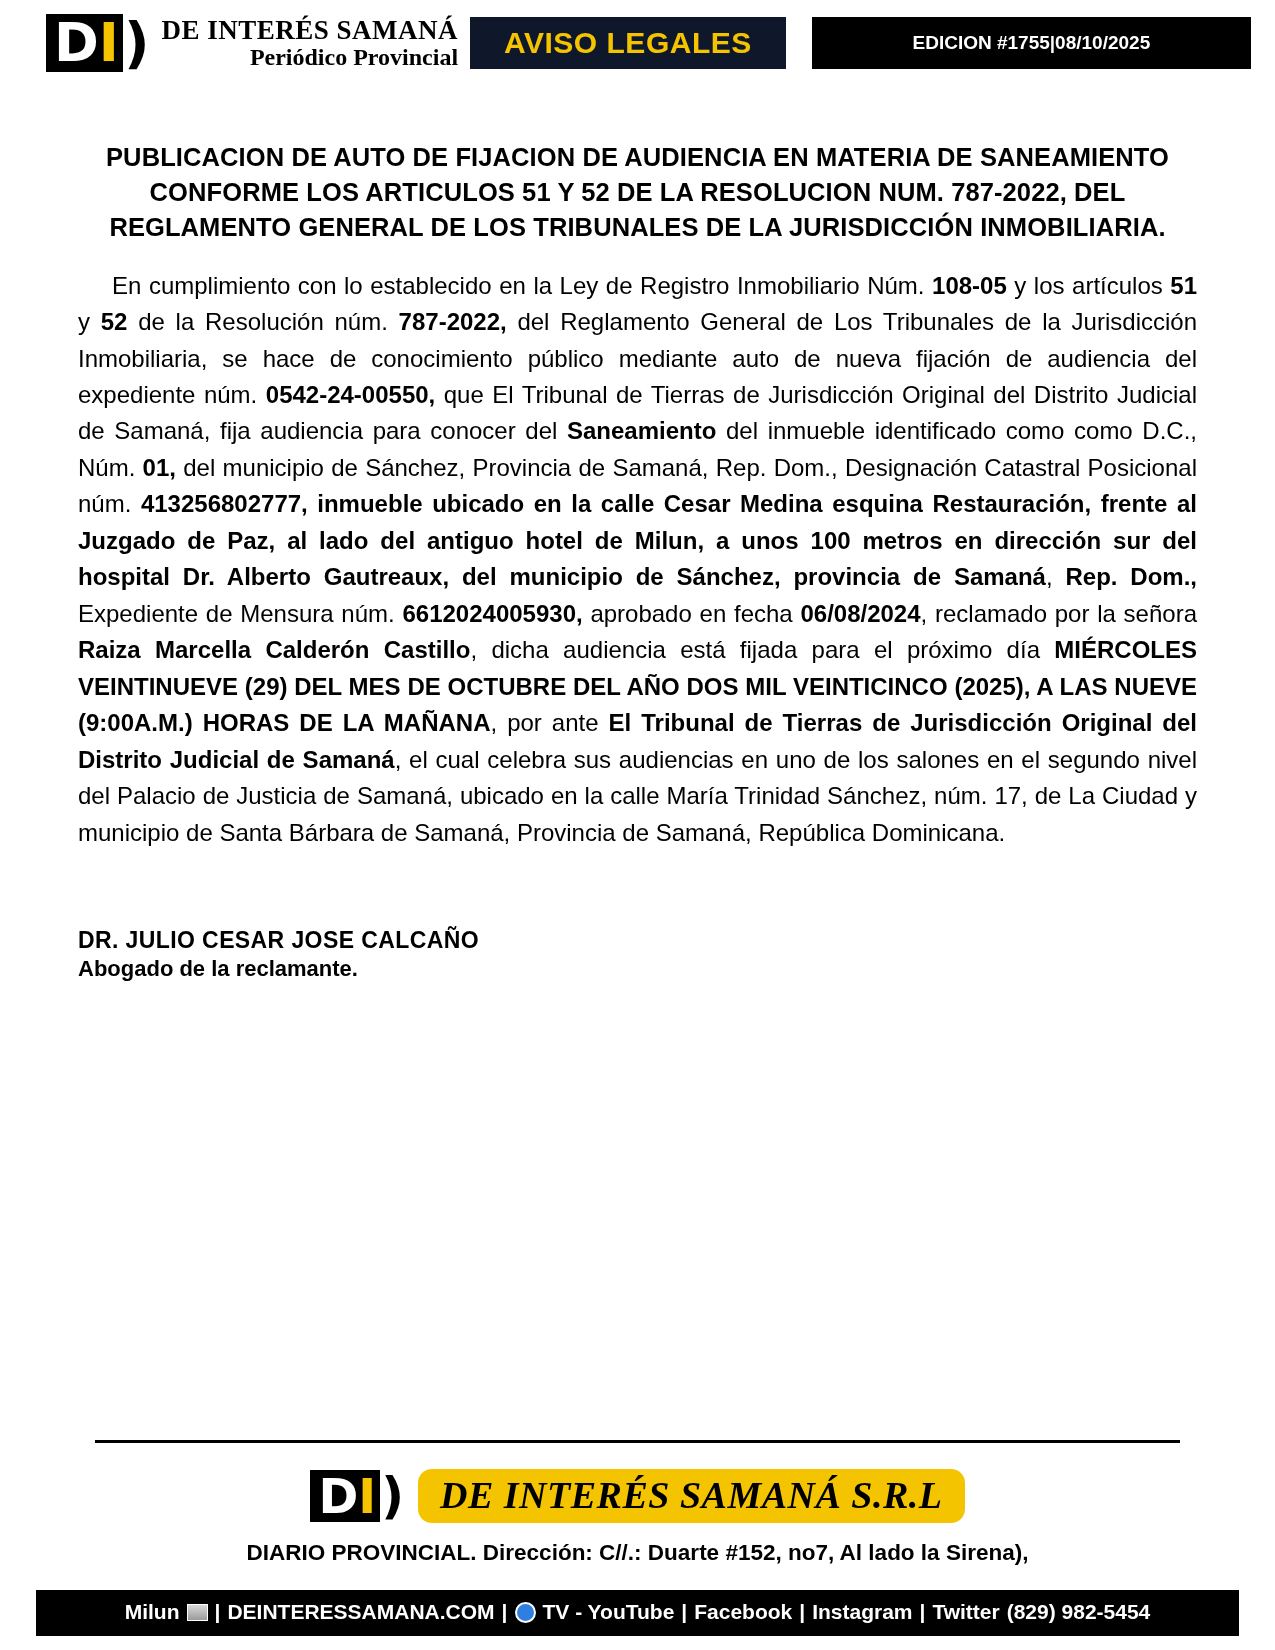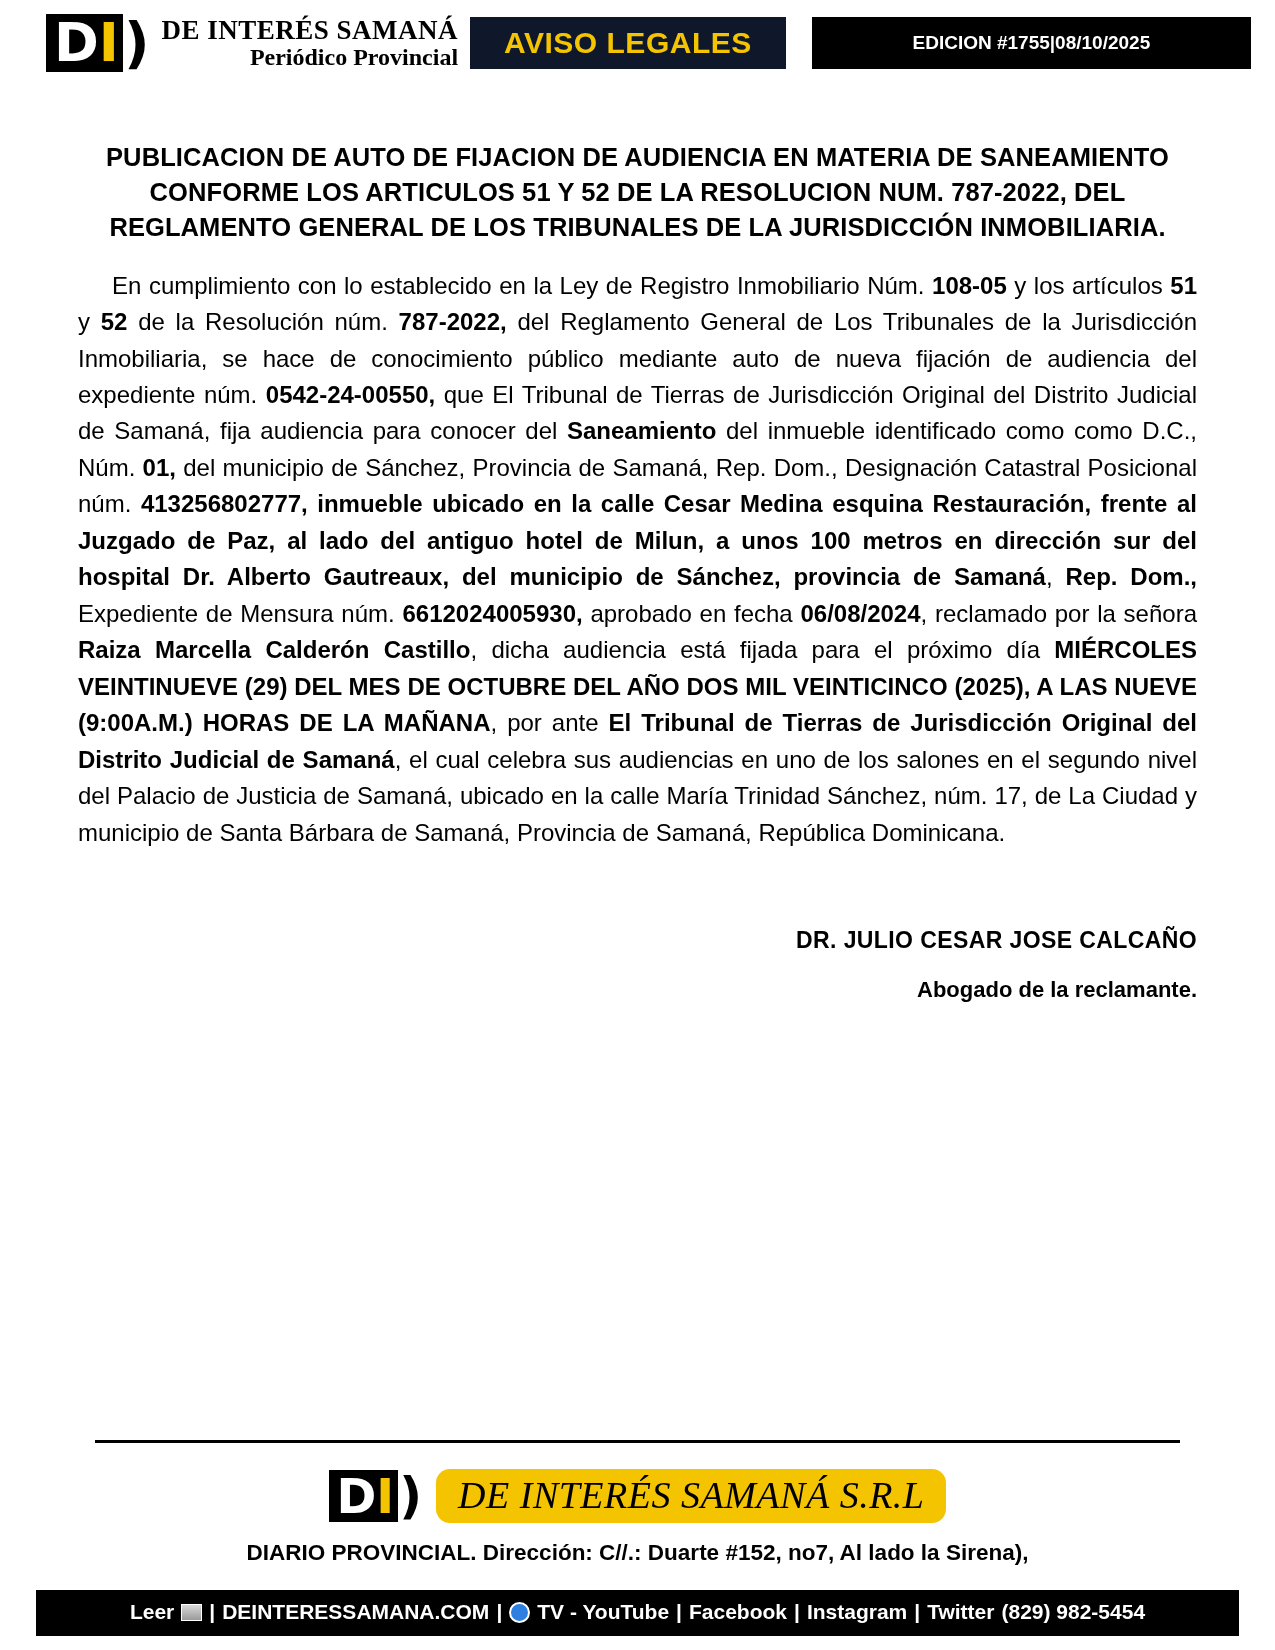--- a/index.html
+++ b/index.html
@@ -124,7 +124,7 @@
 
   .signature {
     margin-top: 76px;
-    text-align: right;
+    text-align: left;
   }
   .signature .name {
     font-size: 23px;

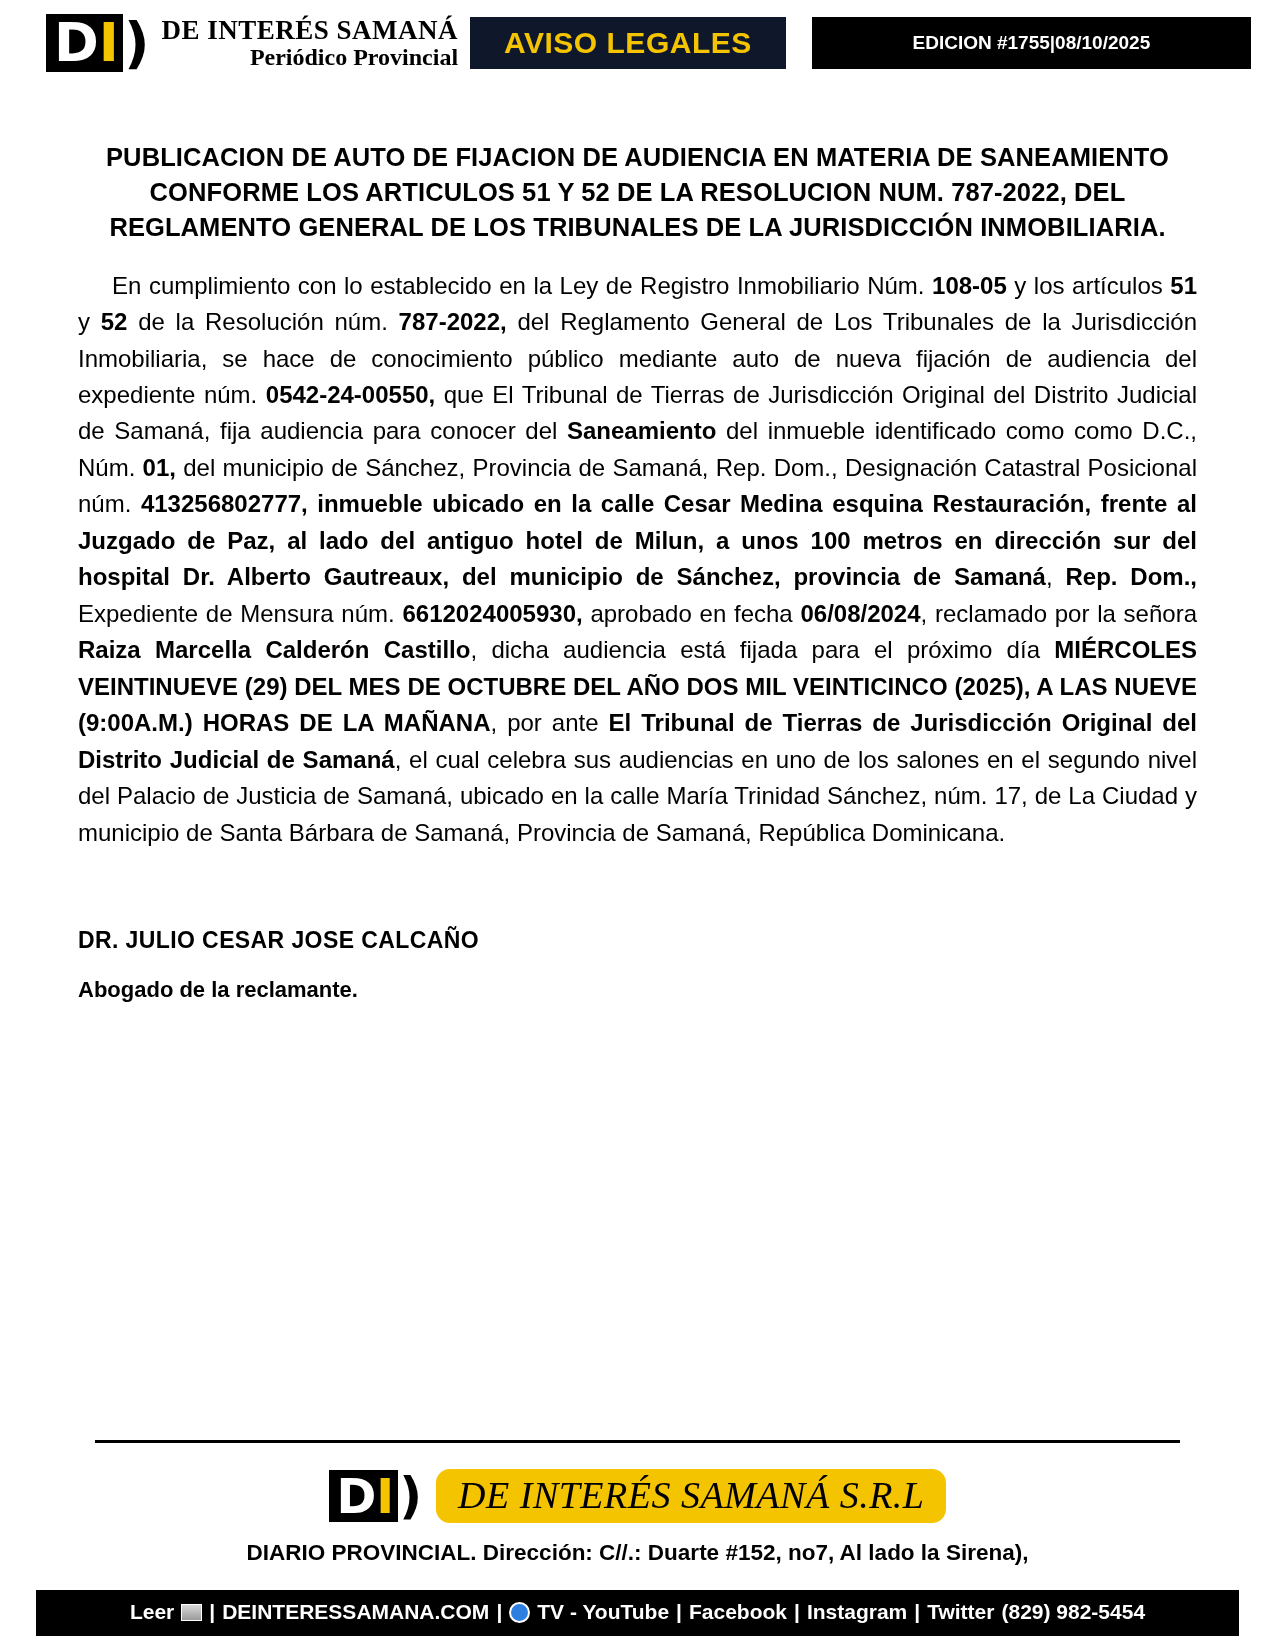--- a/index.html
+++ b/index.html
@@ -134,7 +134,7 @@
   .signature .role {
     font-size: 22px;
     font-weight: bold;
-    margin-top: 23px;
+    margin-top: 2px;
   }
 
   

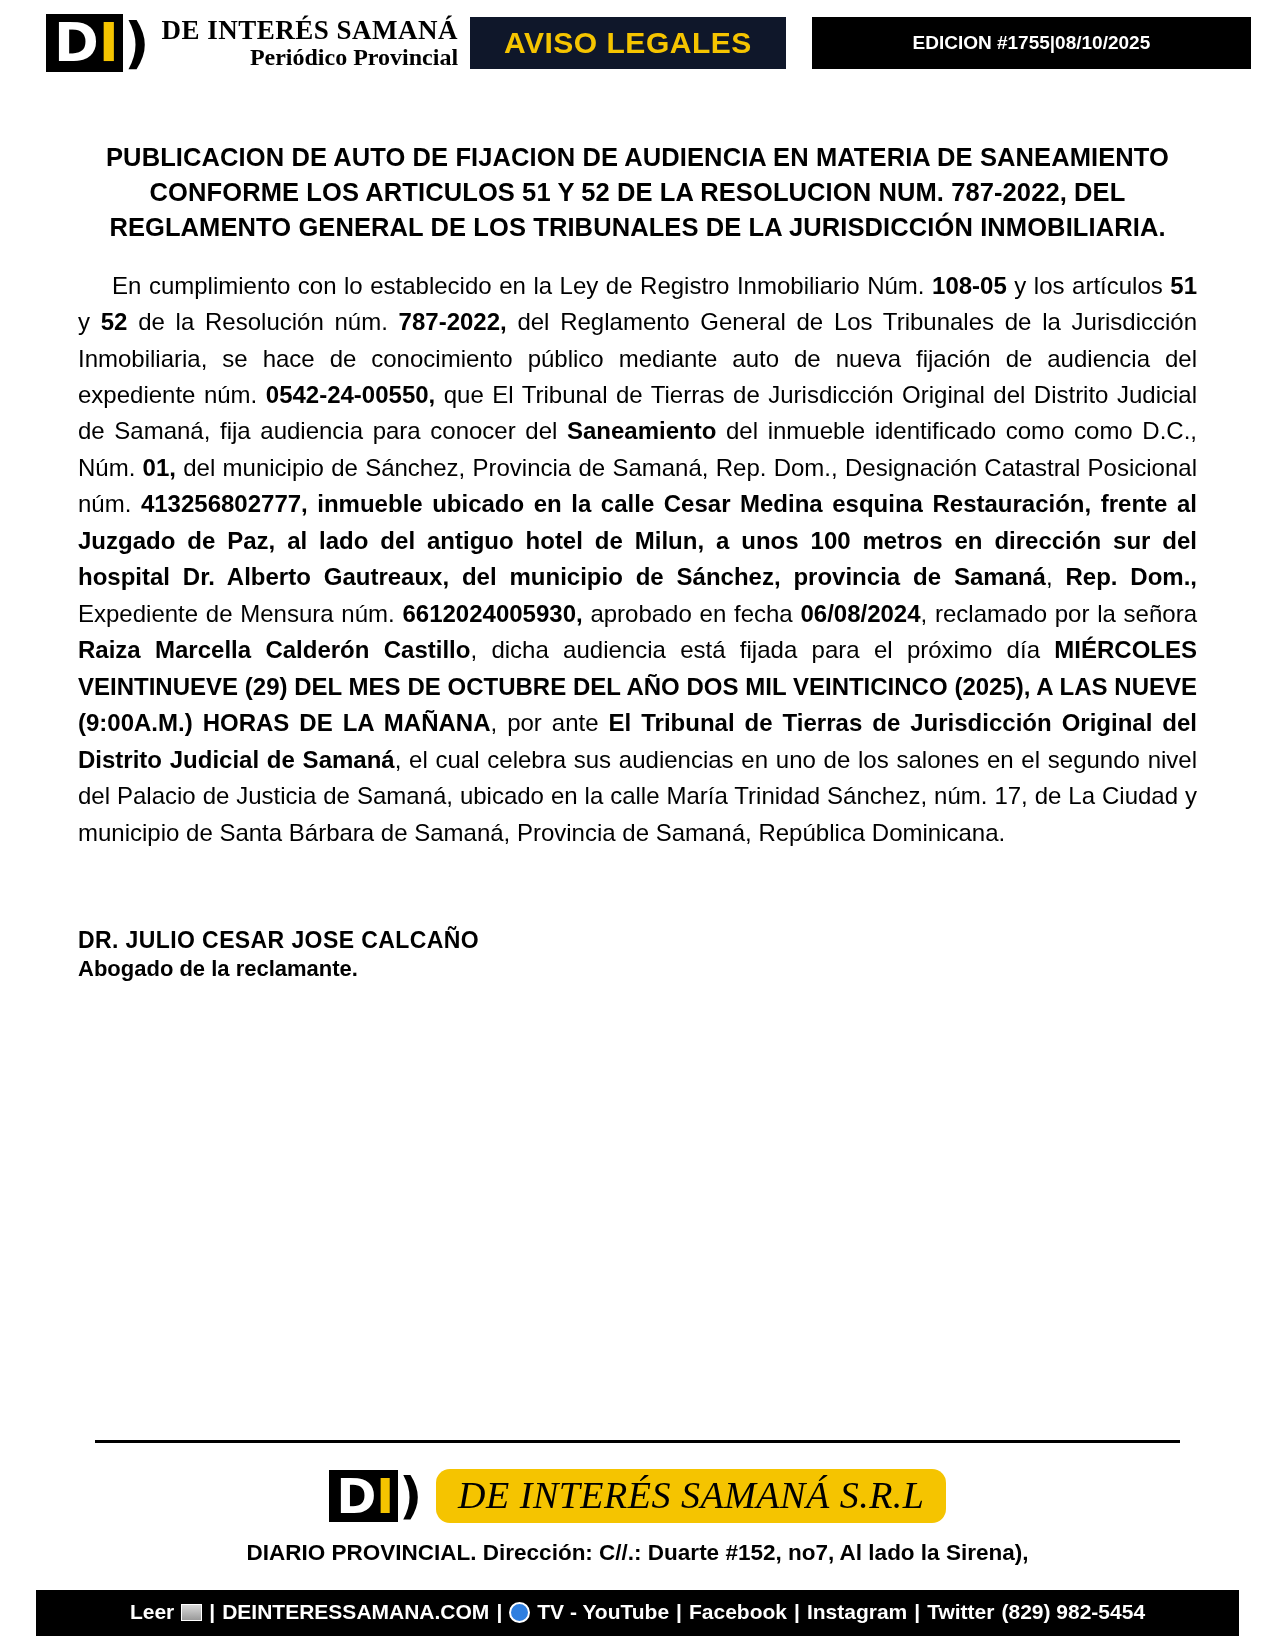--- a/index.html
+++ b/index.html
@@ -161,7 +161,7 @@
     background: #F5C400;
     font-family: "Liberation Serif", serif;
     font-style: italic;
-    font-weight: normal;
+    font-weight: bold;
     font-size: 38px;
     padding: 4px 22px 6px 22px;
     border-radius: 14px;

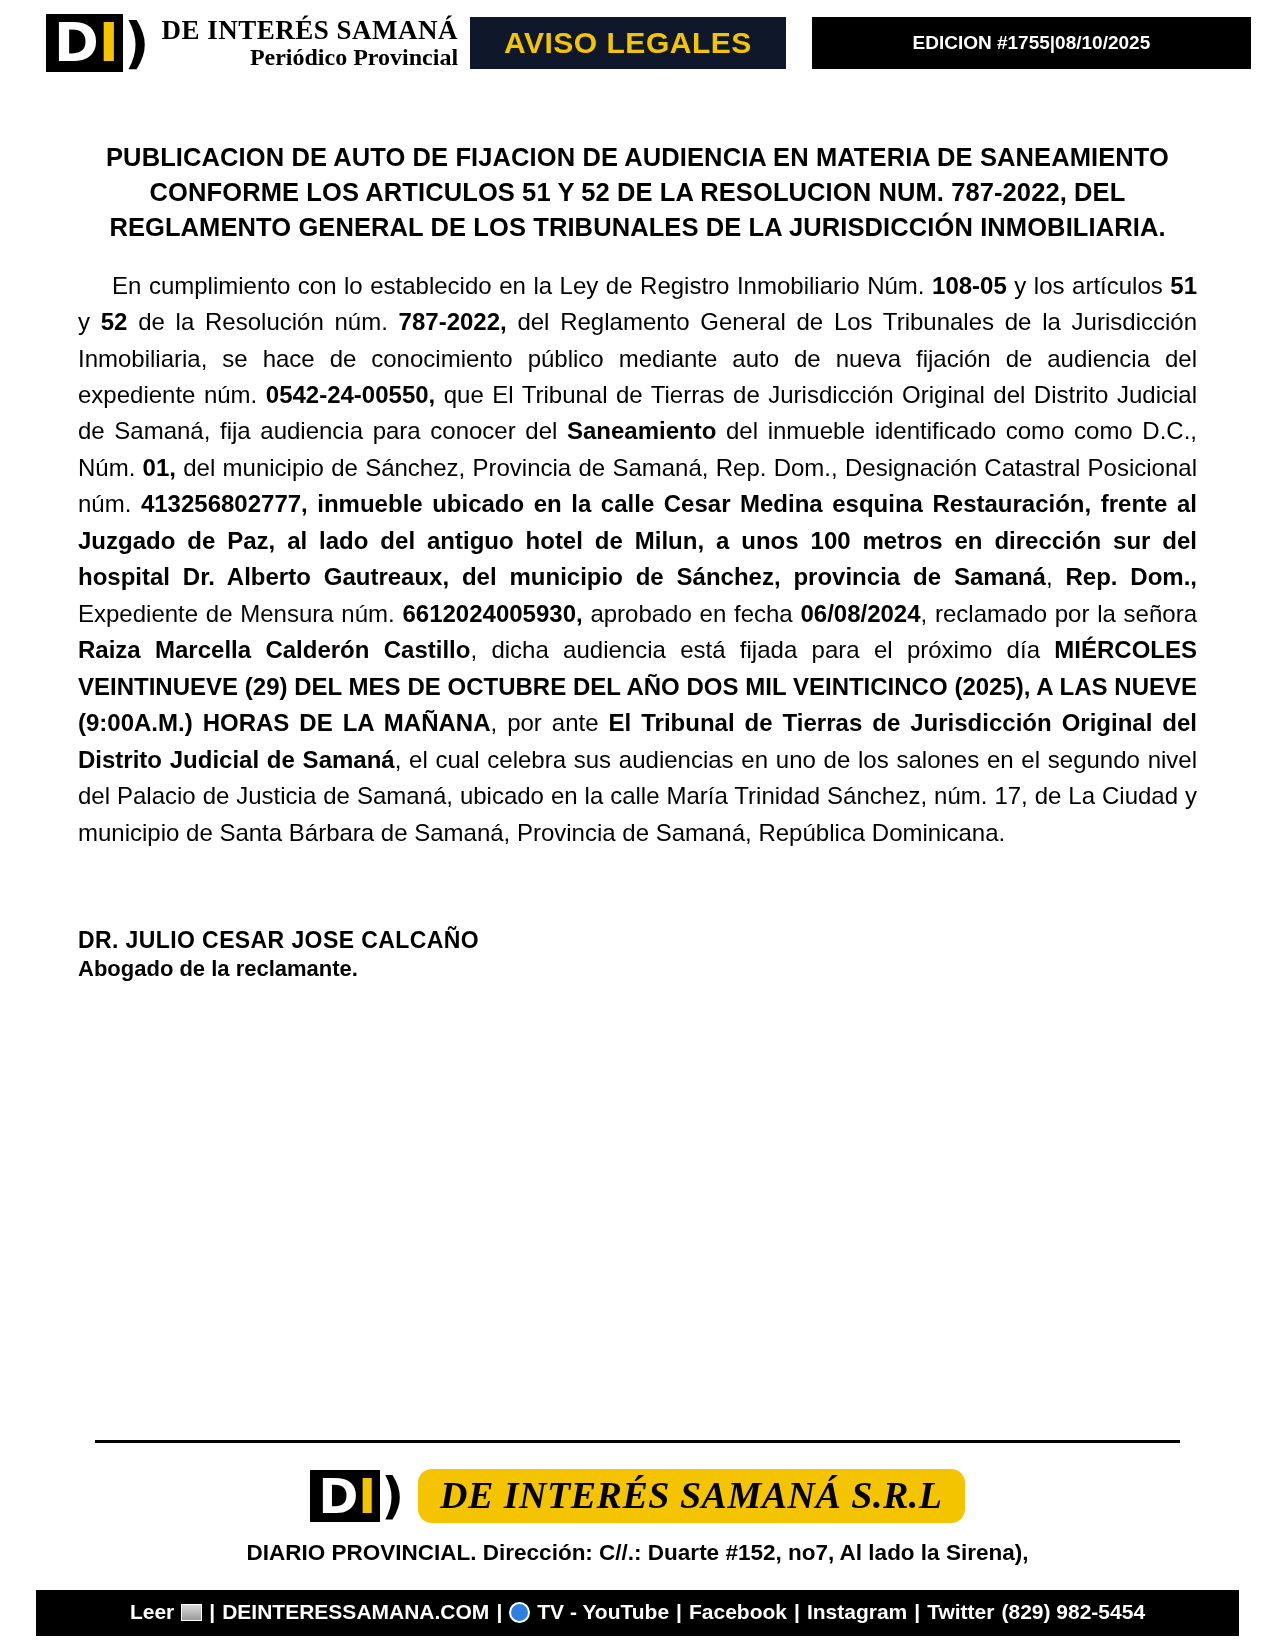--- a/index.html
+++ b/index.html
@@ -253,7 +253,7 @@
   </div>
 
   <div class="footer-bar">
-    <span>Leer</span>
+    <span>Milun</span>
     <span class="ico-box"></span>
     <span class="sep">|</span>
     <span>DEINTERESSAMANA.COM</span>

